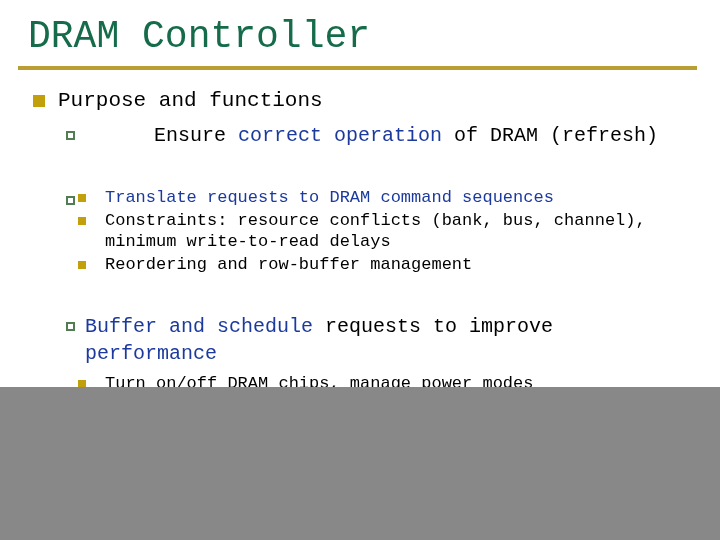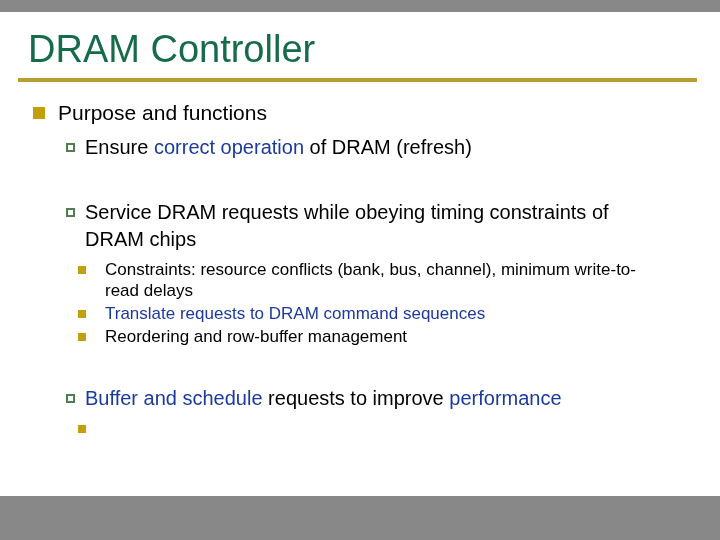--- a/index.html
+++ b/index.html
@@ -13,11 +13,11 @@
   html,body{margin:0;padding:0;background:#888;}
   .slide{
     position:relative;
-    width:720px;height:484px;
+    width:720px;height:387px;
     background:#ffffff;
     overflow:hidden;
-    font-family:Liberation Sans, sans-serif;
-    margin:12px auto;
+    font-family:Liberation Mono, monospace;
+    margin:0 auto;
   }
   .slide-title{
     position:absolute;

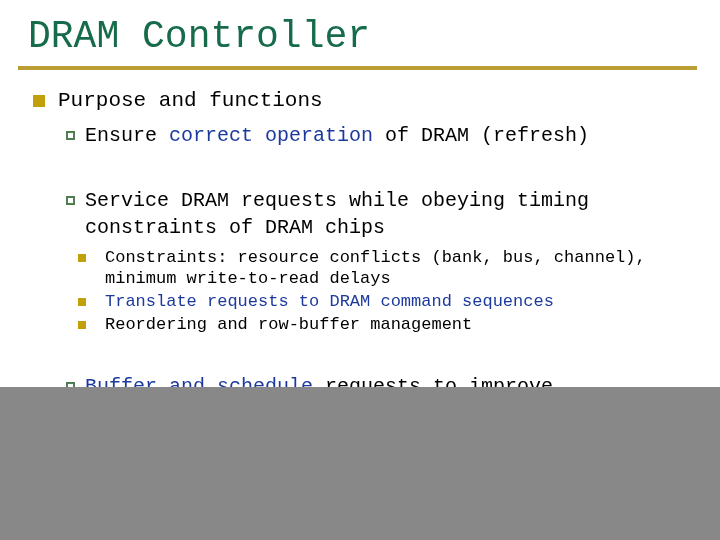--- a/index.html
+++ b/index.html
@@ -48,7 +48,7 @@
     font-size:20px;line-height:27px;
     margin-top:38px;
   }
-  .item.l1 + .item.l2{margin-top:8px;}
+  .item.l1 + .item.l2{margin-top:8px;text-align:right;}
   .item.l3{
     padding-left:105px;padding-right:60px;
     font-size:17px;line-height:21px;

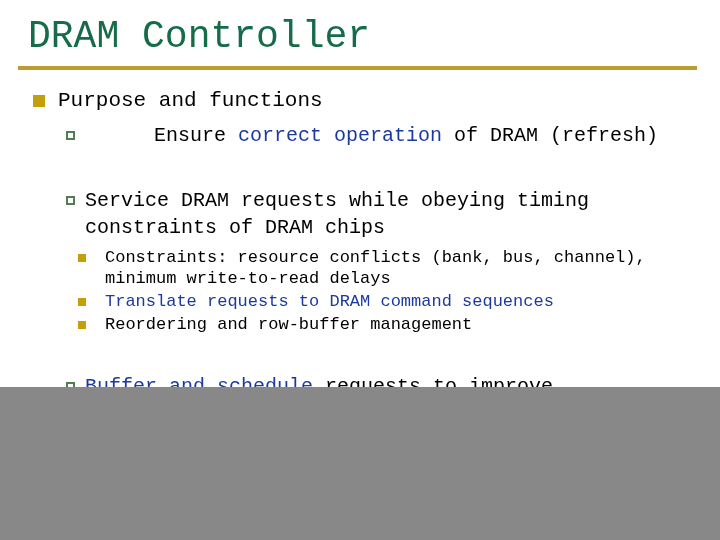--- a/index.html
+++ b/index.html
@@ -97,7 +97,7 @@
   <div class="content">
       <div class="item l1"><span class="bullet b1"></span><span><span class="run-black">Purpose and functions</span></span></div>
       <div class="item l2"><span class="bullet b2"></span><span><span class="run-black">Ensure </span><span class="run-blue">correct operation</span><span class="run-black"> of DRAM (refresh)</span></span></div>
-      <div class="item l2"><span class="bullet b2"></span><span><span class="run-black">Service DRAM requests while obeying timing constraints of DRAM chips</span></span></div>
+      <div class="item l2"><span class="bullet b2"></span></div>
       <div class="item l3"><span class="bullet b3"></span><span><span class="run-black">Constraints: resource conflicts (bank, bus, channel), minimum write-to-read delays</span></span></div>
       <div class="item l3"><span class="bullet b3"></span><span><span class="run-blue">Translate requests to DRAM command sequences</span></span></div>
       <div class="item l3"><span class="bullet b3"></span><span><span class="run-black">Reordering and row-buffer management</span></span></div>

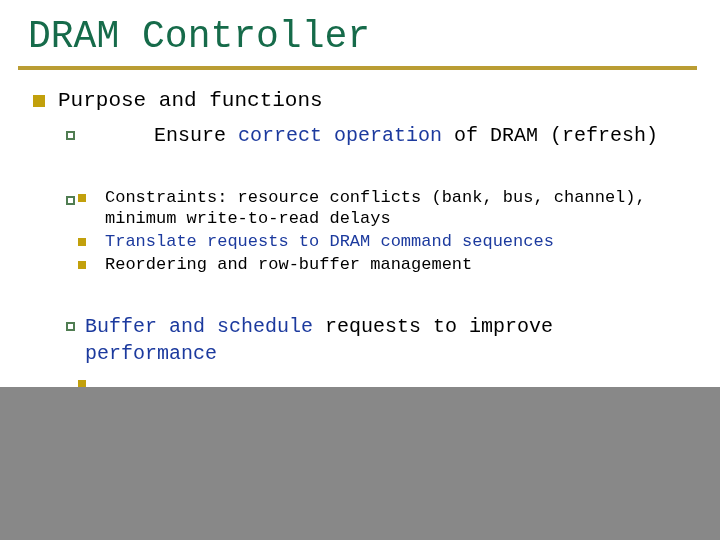--- a/index.html
+++ b/index.html
@@ -98,8 +98,8 @@
       <div class="item l1"><span class="bullet b1"></span><span><span class="run-black">Purpose and functions</span></span></div>
       <div class="item l2"><span class="bullet b2"></span><span><span class="run-black">Ensure </span><span class="run-blue">correct operation</span><span class="run-black"> of DRAM (refresh)</span></span></div>
       <div class="item l2"><span class="bullet b2"></span></div>
+      <div class="item l3"><span class="bullet b3"></span><span><span class="run-blue">Translate requests to DRAM command sequences</span></span></div>
       <div class="item l3"><span class="bullet b3"></span><span><span class="run-black">Constraints: resource conflicts (bank, bus, channel), minimum write-to-read delays</span></span></div>
-      <div class="item l3"><span class="bullet b3"></span><span><span class="run-blue">Translate requests to DRAM command sequences</span></span></div>
       <div class="item l3"><span class="bullet b3"></span><span><span class="run-black">Reordering and row-buffer management</span></span></div>
       <div class="item l2"><span class="bullet b2"></span><span><span class="run-blue">Buffer and schedule</span><span class="run-black"> requests to improve </span><span class="run-blue">performance</span></span></div>
       <div class="item l3"><span class="bullet b3"></span></div>

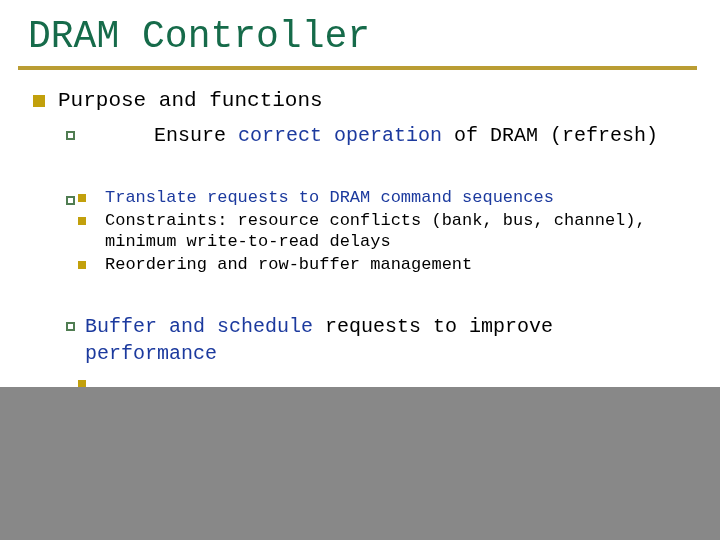--- a/index.html
+++ b/index.html
@@ -102,7 +102,7 @@
       <div class="item l3"><span class="bullet b3"></span><span><span class="run-black">Constraints: resource conflicts (bank, bus, channel), minimum write-to-read delays</span></span></div>
       <div class="item l3"><span class="bullet b3"></span><span><span class="run-black">Reordering and row-buffer management</span></span></div>
       <div class="item l2"><span class="bullet b2"></span><span><span class="run-blue">Buffer and schedule</span><span class="run-black"> requests to improve </span><span class="run-blue">performance</span></span></div>
-      <div class="item l3"><span class="bullet b3"></span></div>
+      <div class="item l3"><span class="bullet b3"></span><span><span class="run-black">Turn on/off DRAM chips, manage power modes</span></span></div>
     </div>
 
   <div class="bottom-rule"></div>

